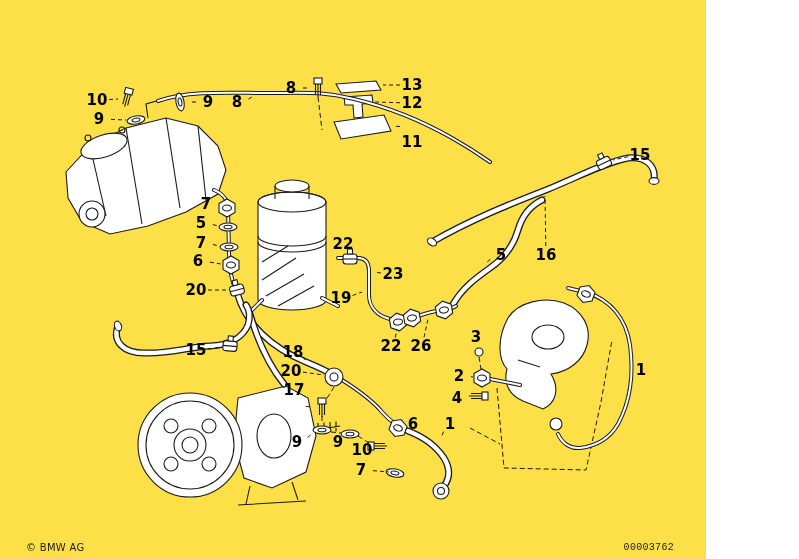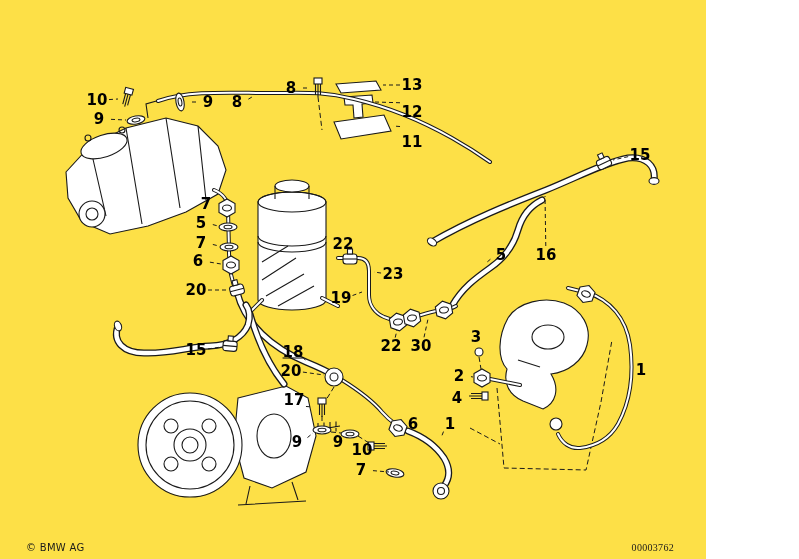--- a/index.html
+++ b/index.html
@@ -228,7 +228,7 @@
       <div class="callout" style="left: 237px; top: 102px;">8</div>
       <div class="callout" style="left: 291px; top: 88px;">8</div>
       <div class="callout" style="left: 412px; top: 85px;">13</div>
-      <div class="callout" style="left: 412px; top: 112px;">12</div>
+      <div class="callout" style="left: 412px; top: 103px;">12</div>
       <div class="callout" style="left: 412px; top: 142px;">11</div>
       <div class="callout" style="left: 640px; top: 155px;">15</div>
       <div class="callout" style="left: 206px; top: 204px;">7</div>

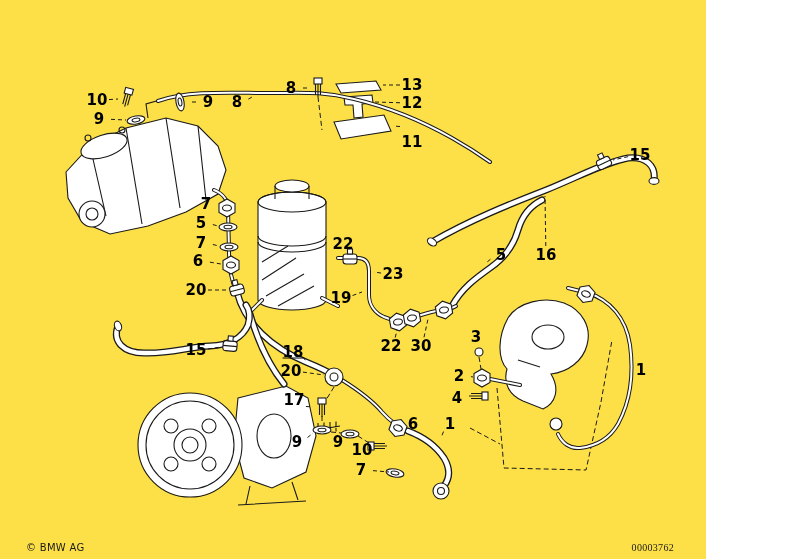--- a/index.html
+++ b/index.html
@@ -246,7 +246,7 @@
       <div class="callout" style="left: 476px; top: 337px;">3</div>
       <div class="callout" style="left: 459px; top: 376px;">2</div>
       <div class="callout" style="left: 196px; top: 350px;">15</div>
-      <div class="callout" style="left: 293px; top: 352px; text-decoration: underline;">18</div>
+      <div class="callout" style="left: 293px; top: 352px;">18</div>
       <div class="callout" style="left: 291px; top: 371px;">20</div>
       <div class="callout" style="left: 294px; top: 400px;">17</div>
       <div class="callout" style="left: 297px; top: 442px;">9</div>

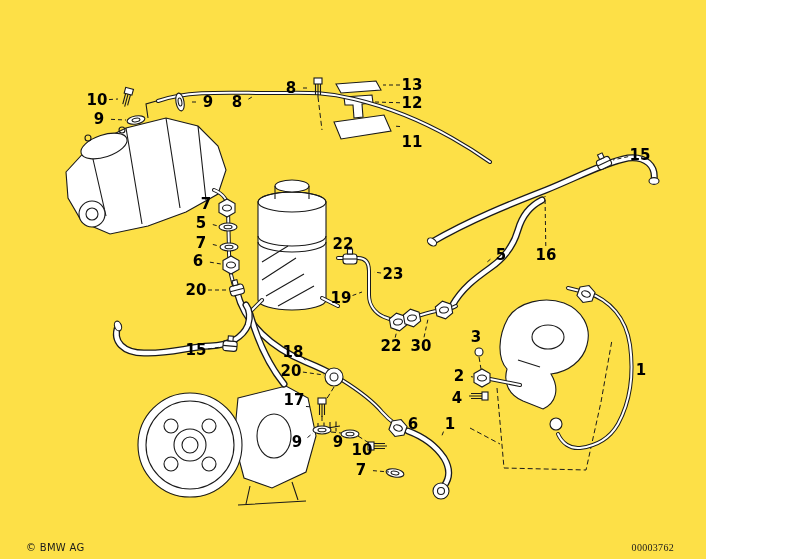--- a/index.html
+++ b/index.html
@@ -242,7 +242,7 @@
       <div class="callout" style="left: 501px; top: 255px;">5</div>
       <div class="callout" style="left: 546px; top: 255px;">16</div>
       <div class="callout" style="left: 391px; top: 346px;">22</div>
-      <div class="callout" style="left: 421px; top: 346px;">30</div>
+      <div class="callout" style="left: 421px; top: 346px;">26</div>
       <div class="callout" style="left: 476px; top: 337px;">3</div>
       <div class="callout" style="left: 459px; top: 376px;">2</div>
       <div class="callout" style="left: 196px; top: 350px;">15</div>

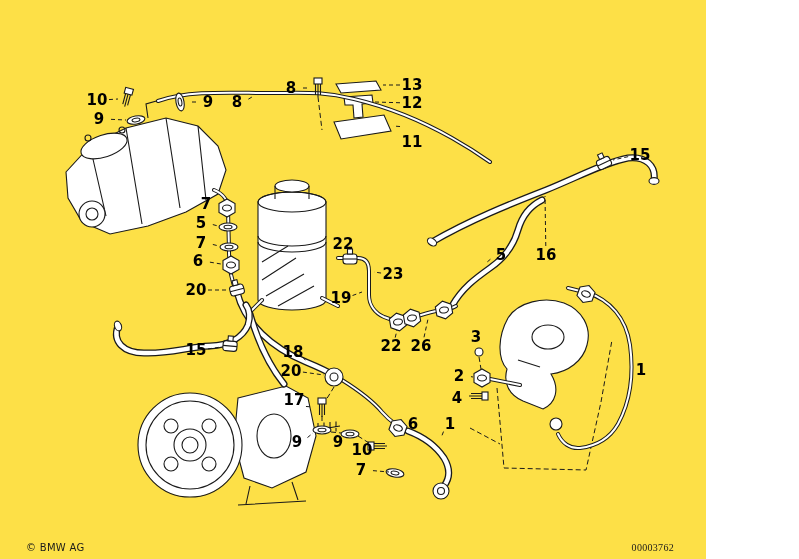--- a/index.html
+++ b/index.html
@@ -248,7 +248,7 @@
       <div class="callout" style="left: 196px; top: 350px;">15</div>
       <div class="callout" style="left: 293px; top: 352px;">18</div>
       <div class="callout" style="left: 291px; top: 371px;">20</div>
-      <div class="callout" style="left: 294px; top: 400px;">17</div>
+      <div class="callout" style="left: 294px; top: 390px;">17</div>
       <div class="callout" style="left: 297px; top: 442px;">9</div>
       <div class="callout" style="left: 338px; top: 442px;">9</div>
       <div class="callout" style="left: 362px; top: 450px;">10</div>

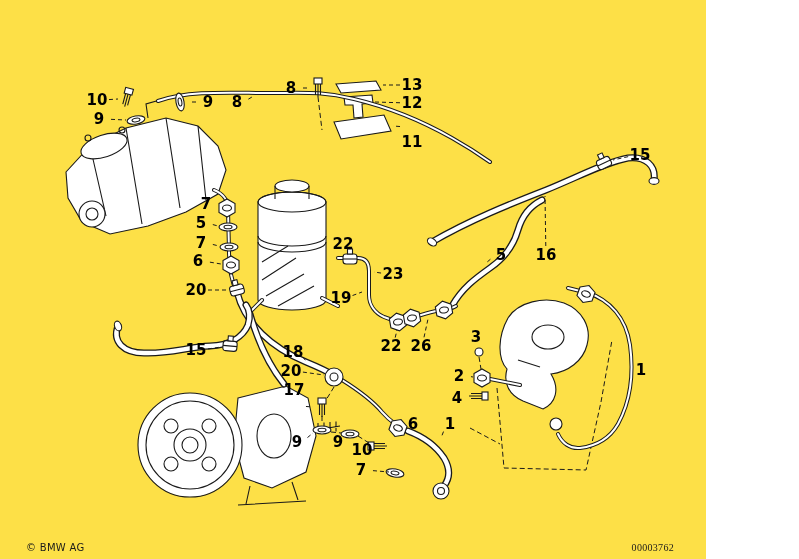--- a/index.html
+++ b/index.html
@@ -28,7 +28,7 @@
     position:absolute;font-size:10px;color:#1a1a1a;letter-spacing:.3px;
   }
   .footer-left{left:26px;bottom:6px;}
-  .footer-right{right:32px;bottom:6px;font-family:Liberation Serif, serif;}
+  .footer-right{right:32px;bottom:6px;font-family:Liberation Mono, monospace;}
 </style>
 </head>
 <body>

